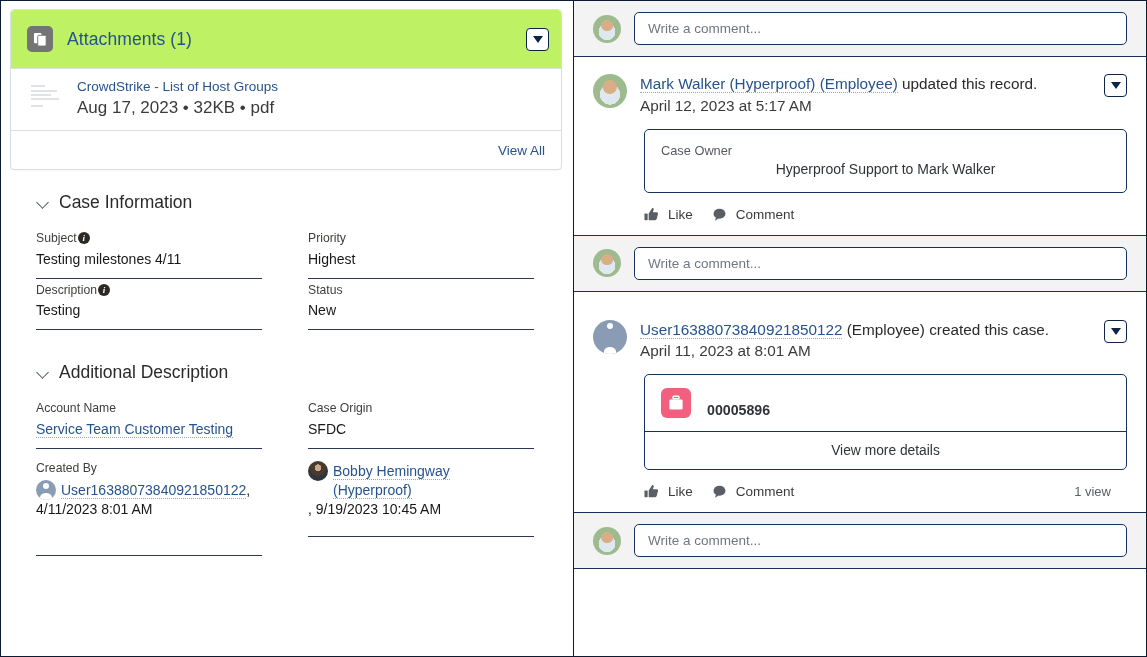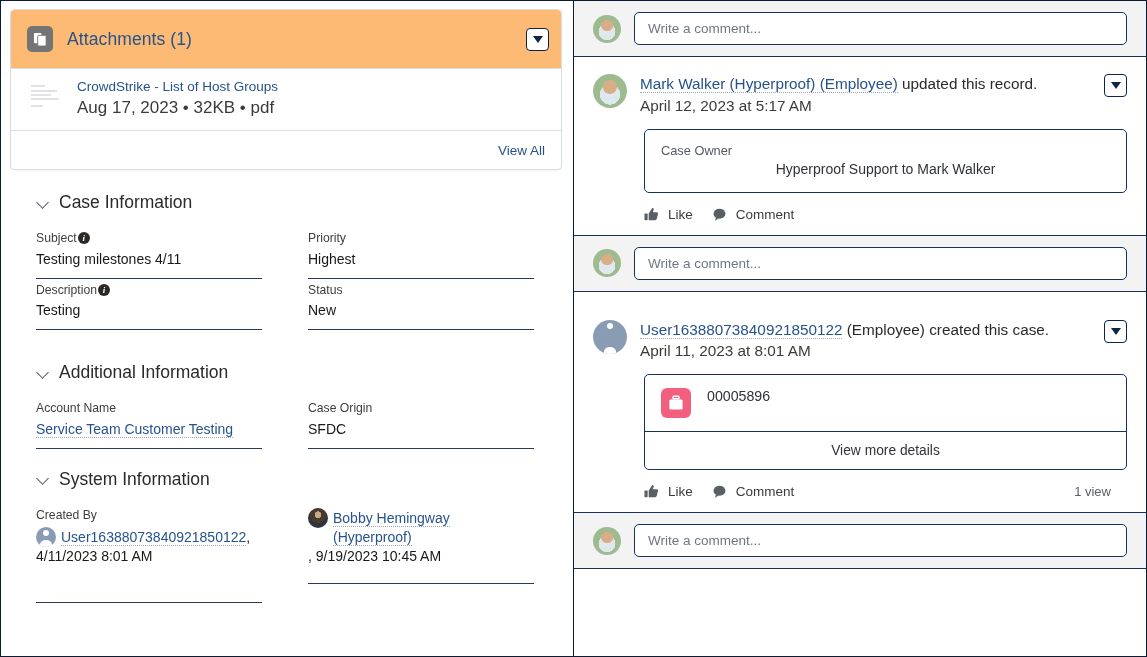--- a/index.html
+++ b/index.html
@@ -39,7 +39,7 @@
   }
   .attach-head {
     height: 59px;
-    background: #fdba74;
+    background: #bef264;
     border-bottom: 1px solid #d8dde6;
     border-radius: 4px 4px 0 0;
     display: flex;

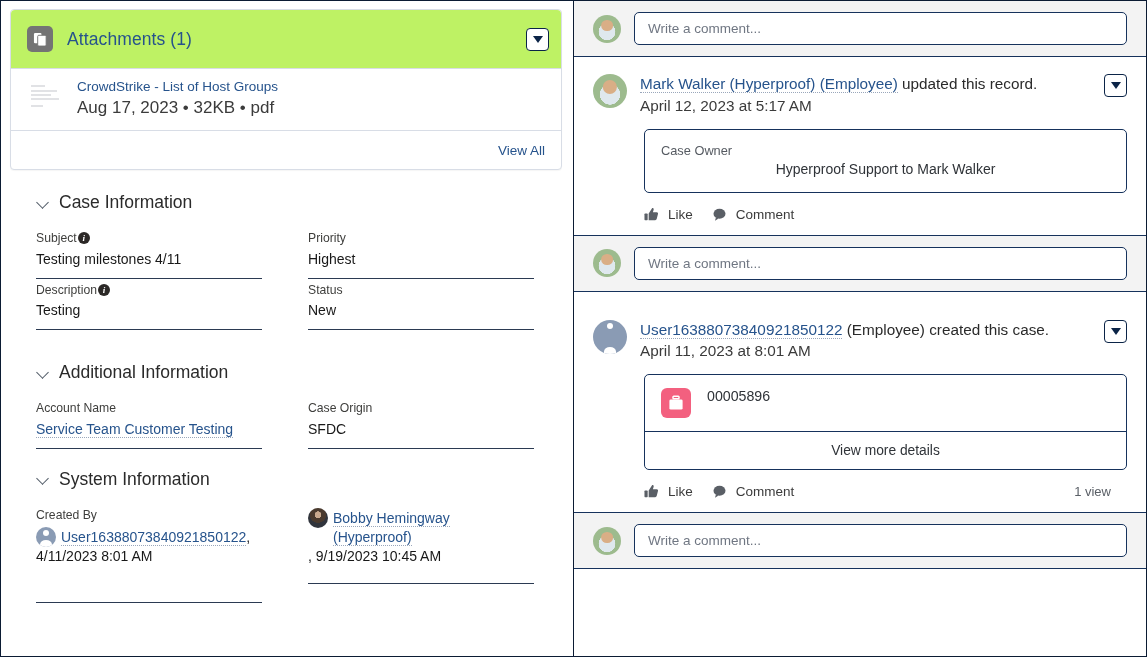--- a/index.html
+++ b/index.html
@@ -438,7 +438,7 @@
 
       <div class="sec-head tight">
         <span class="chev"></span>
-        <span class="sec-title">Additional Information</span>
+        <span class="sec-title">Additional Description</span>
       </div>
 
       <div class="field-grid">

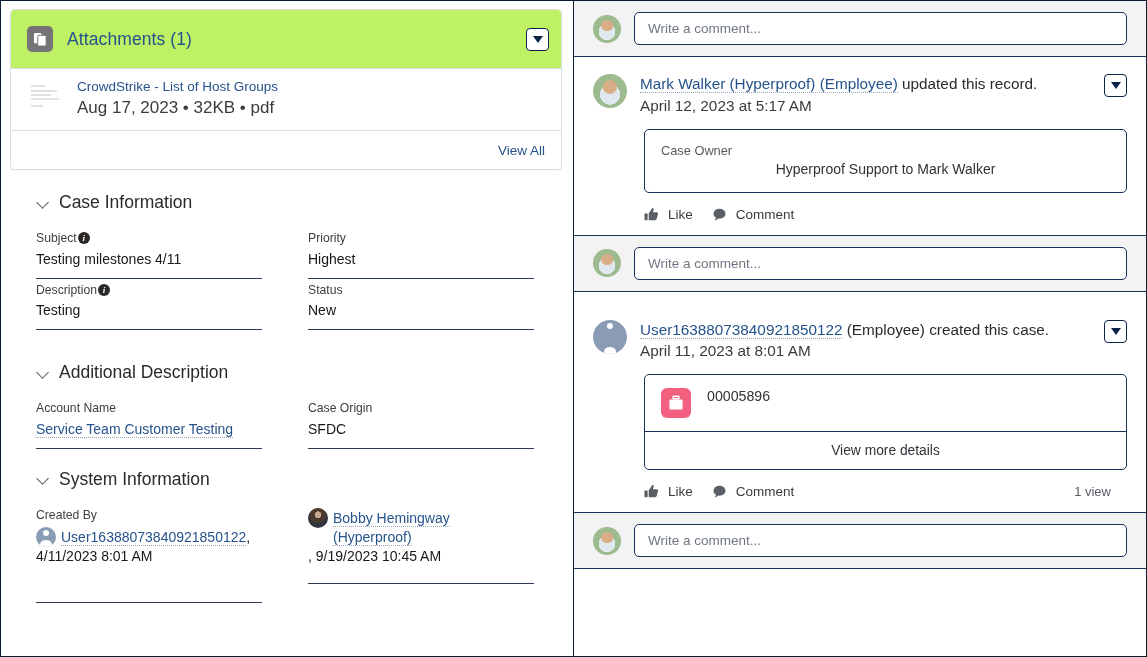--- a/index.html
+++ b/index.html
@@ -315,9 +315,10 @@
   .rec-label { font-size: 12.8px; color: #555a61; margin-bottom: 3px; }
   .rec-val { font-size: 14px; color: #2f3338; text-align: center; }
   .case-row {
-    display: flex; align-items: flex-start;
+    display: flex; align-items: flex-end;
     padding: 13px 16px;
     gap: 16px;
+    font-weight: bold;
   }
   .case-icon {
     width: 30px; height: 30px;

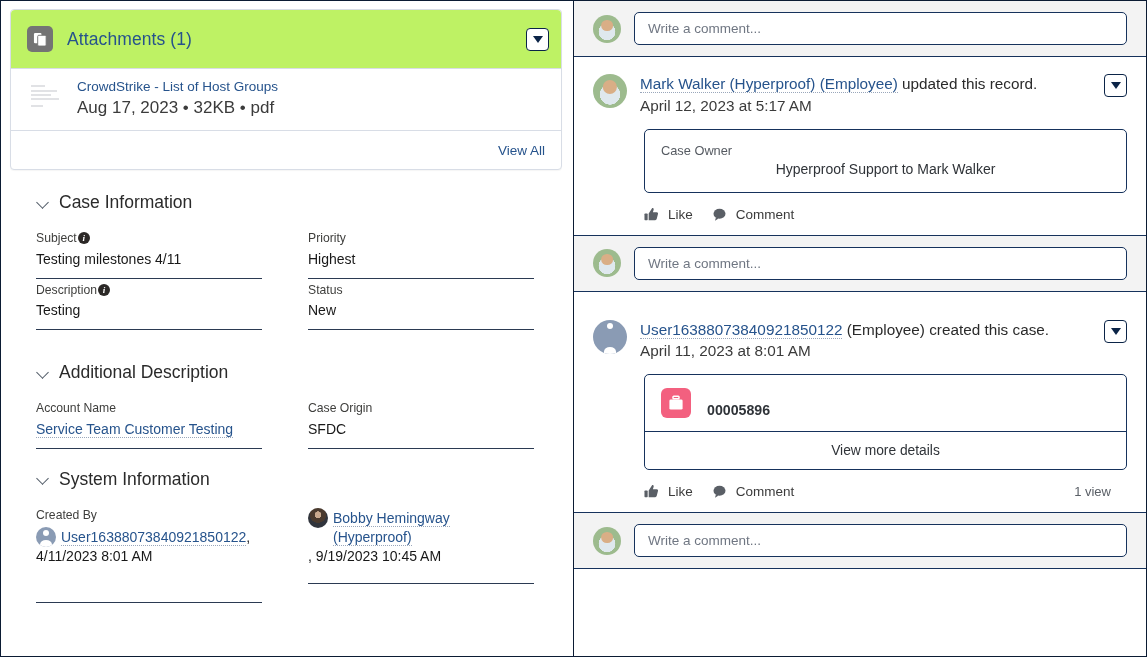--- a/index.html
+++ b/index.html
@@ -462,10 +462,6 @@
 
       <div class="sp-8"></div>
 
-      <div class="sec-head tight">
-        <span class="chev"></span>
-        <span class="sec-title">System Information</span>
-      </div>
 
       <div class="field-grid">
         <div class="field">

